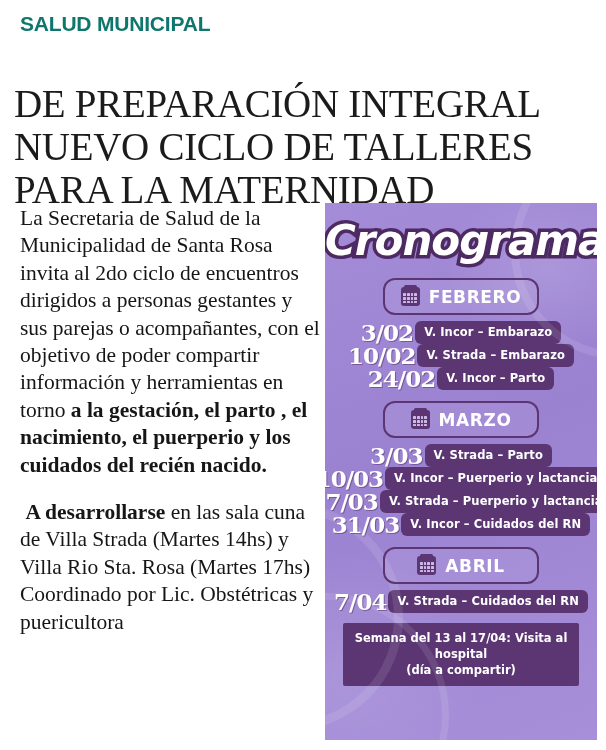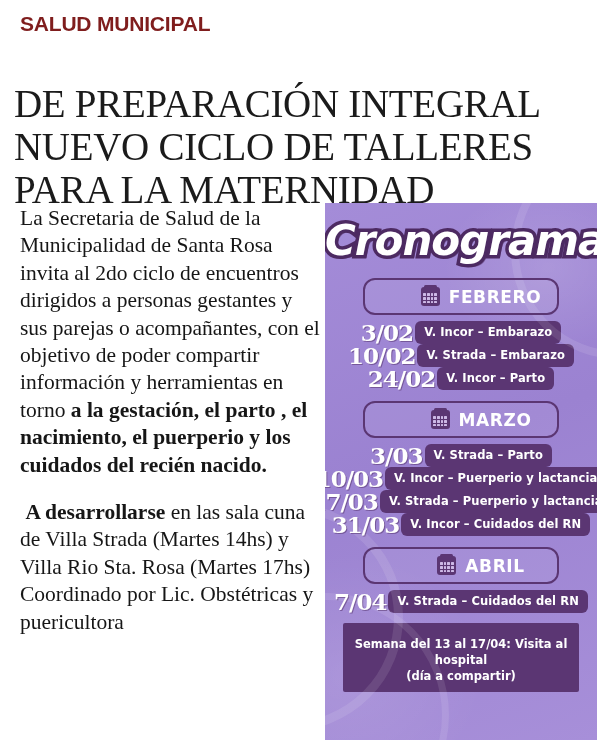--- a/index.html
+++ b/index.html
@@ -24,7 +24,7 @@
     font-weight: bold;
     font-size: 21px;
     letter-spacing: -0.2px;
-    color: #7f1d1d;
+    color: #0f766e;
   }
 
   

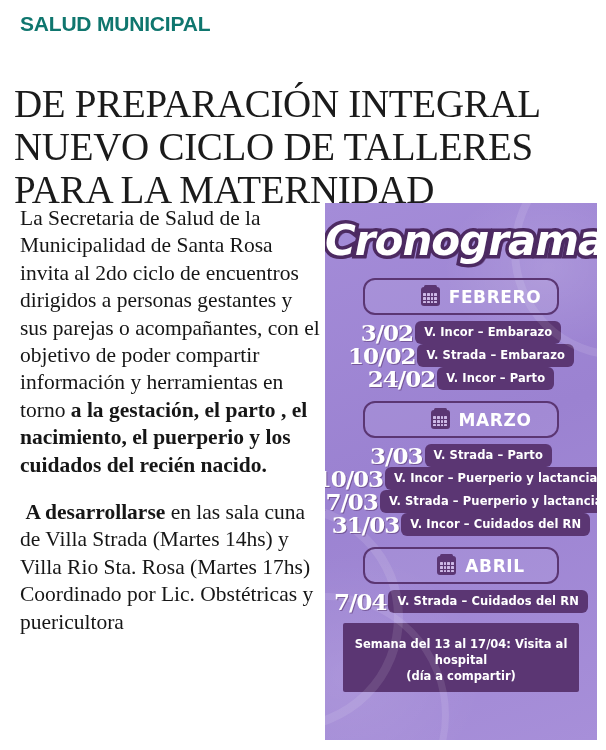--- a/index.html
+++ b/index.html
@@ -118,7 +118,6 @@
     align-items: center;
     justify-content: center;
     gap: 9px;
-    padding-left: 40px;
   }
   .month-pill .label {
     font-family: "DejaVu Sans", sans-serif;

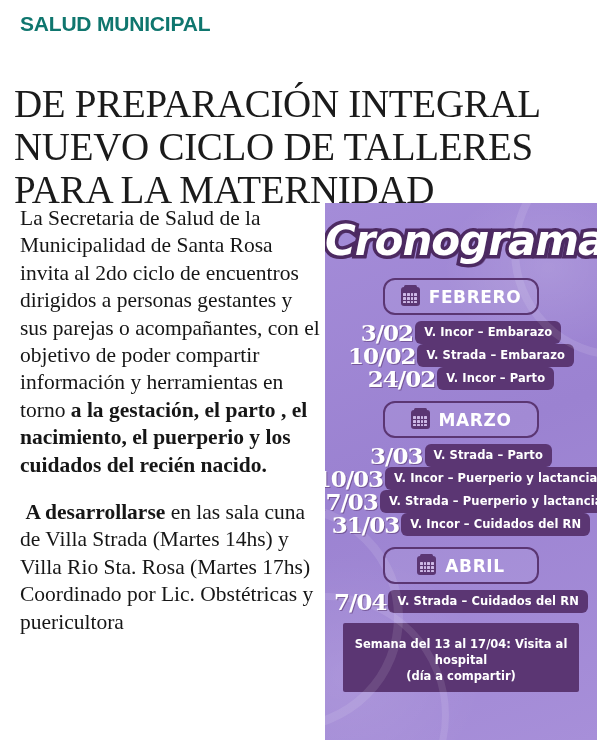--- a/index.html
+++ b/index.html
@@ -200,7 +200,7 @@
     font-size: 11.5px;
     line-height: 16px;
     text-align: center;
-    padding: 13px 6px 8px 6px;
+    padding: 7px 6px 8px 6px;
     border-radius: 2px;
   }
 

